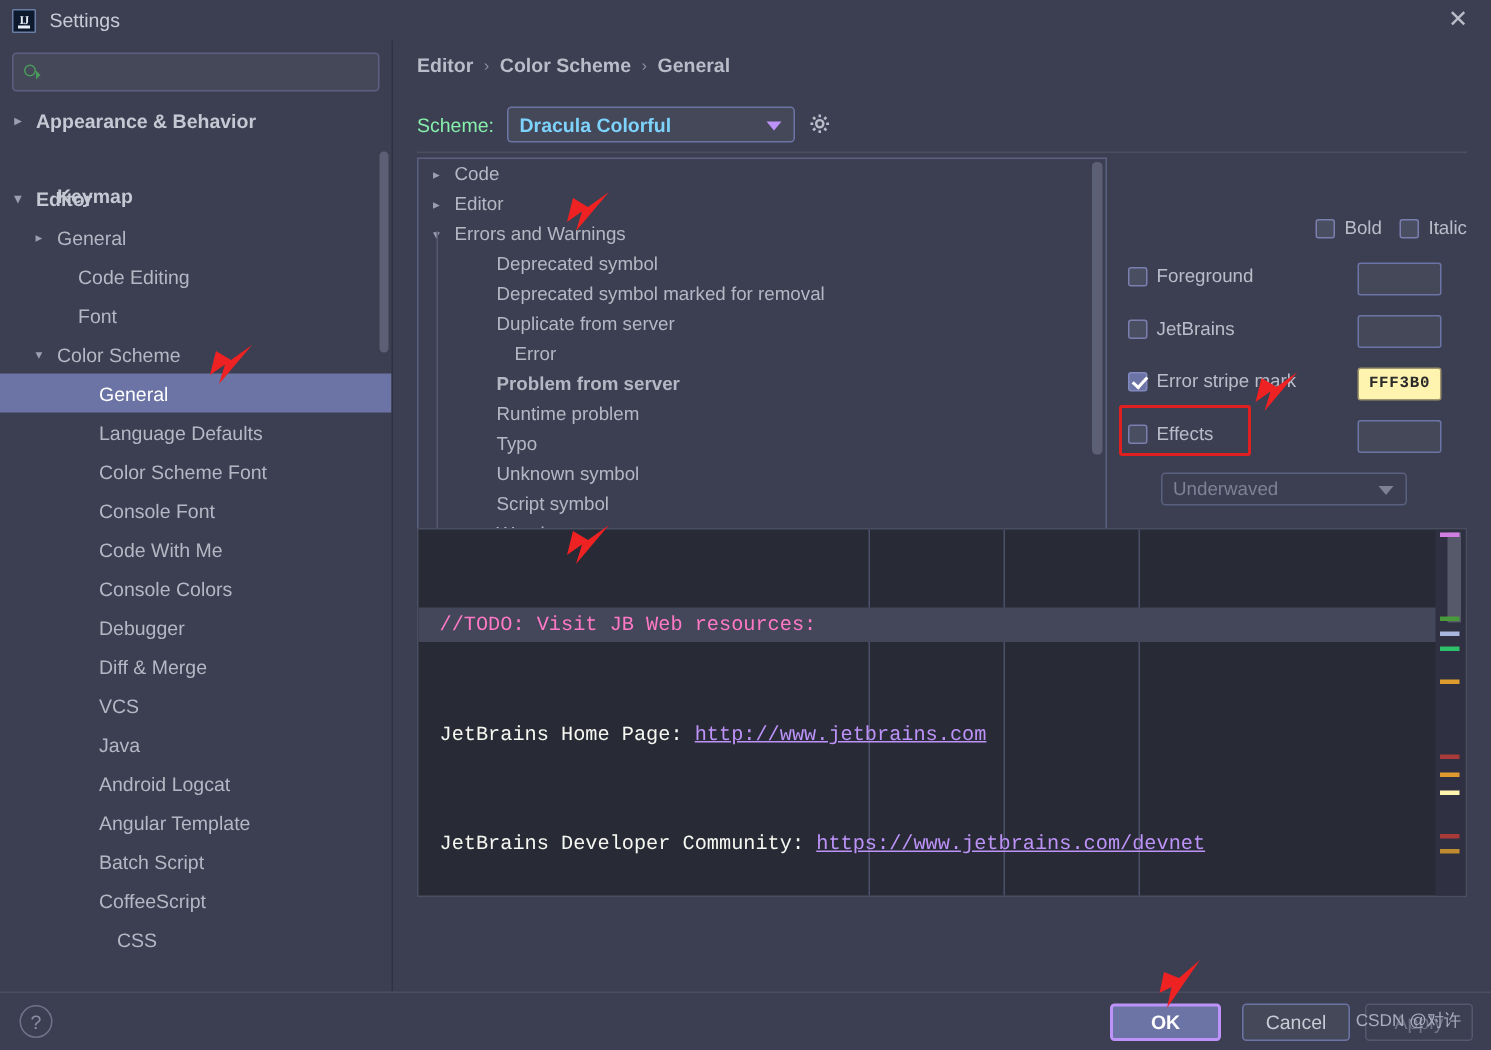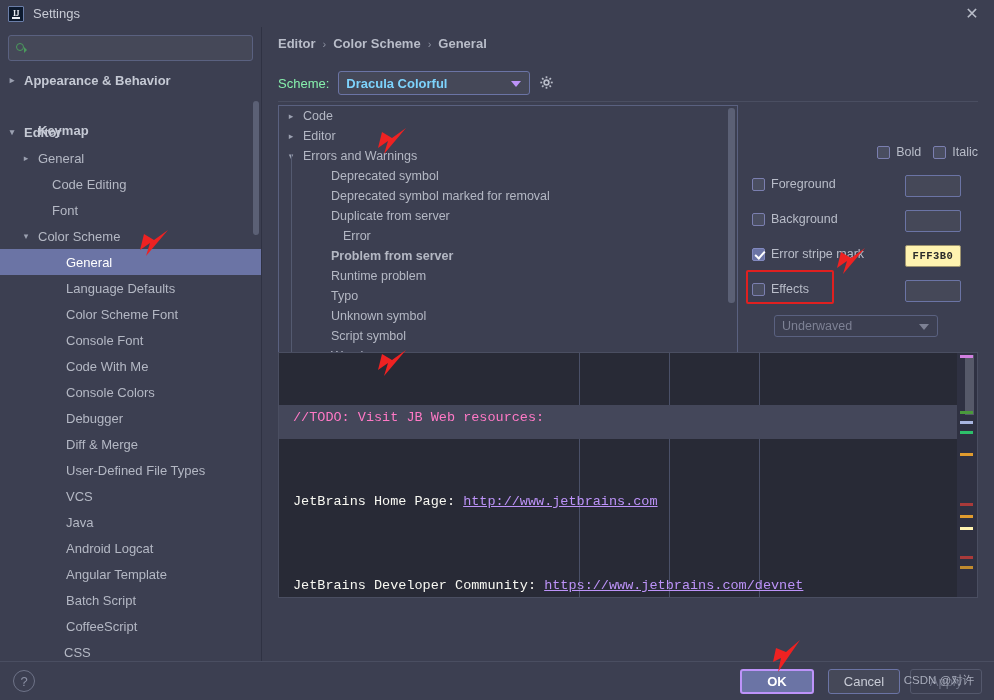--- a/index.html
+++ b/index.html
@@ -537,7 +537,7 @@
       <div class="arow" style="top:107px;">
         <div class="cbitem">
           <div class="cb" id="cb-bg"></div>
-          <div class="cb-lab">Background</div>
+          <div class="cb-lab">JetBrains</div>
         </div>
         <div class="swatch" style="left:153px; top:-2px;"></div>
       </div>

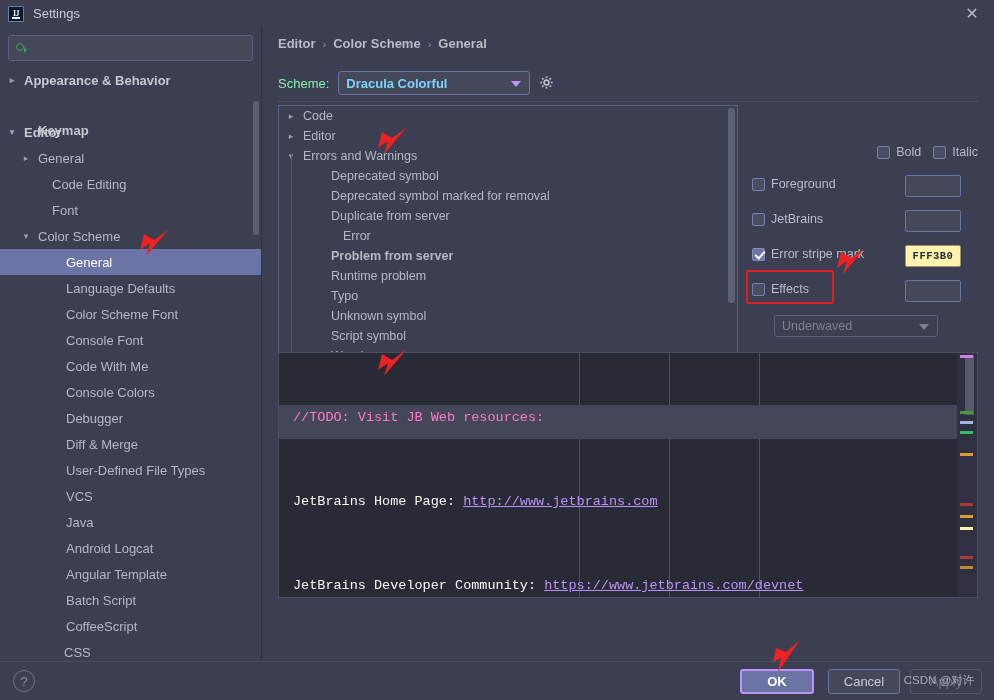--- a/index.html
+++ b/index.html
@@ -232,7 +232,7 @@
     color: #f8f8f2; padding-left: 14px; padding-top: 2px;
     white-space: pre;
   }
-  .cl { height: 34px; position: relative; }
+  .cl { height: 23px; position: relative; }
   .cl.caretline { background: #44475a; margin-left: -14px; padding-left: 14px; }
   .todo { color: #ff79c6; }
   .link { color: #bd93f9; text-decoration: underline; }

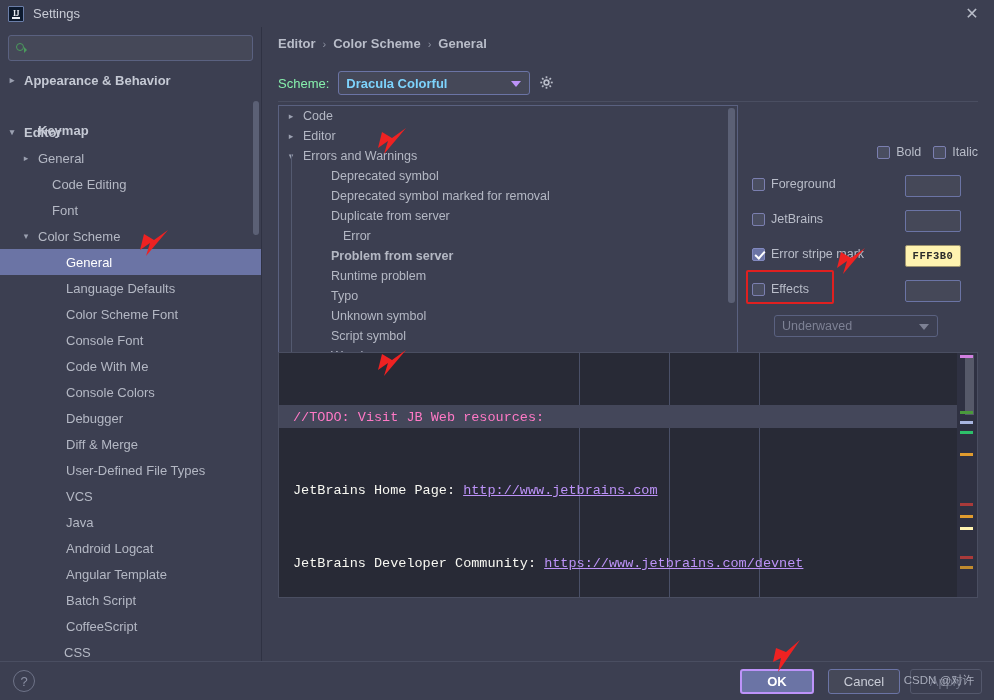--- a/index.html
+++ b/index.html
@@ -378,10 +378,6 @@
         <div class="tnode">
           <div class="twist empty" style="margin-left: 46px;"></div>
           <span style="margin-left: 4px;">Diff &amp; Merge</span>
-        </div>
-        <div class="tnode">
-          <div class="twist empty" style="margin-left: 46px;"></div>
-          <span style="margin-left: 4px;">User-Defined File Types</span>
         </div>
         <div class="tnode">
           <div class="twist empty" style="margin-left: 46px;"></div>

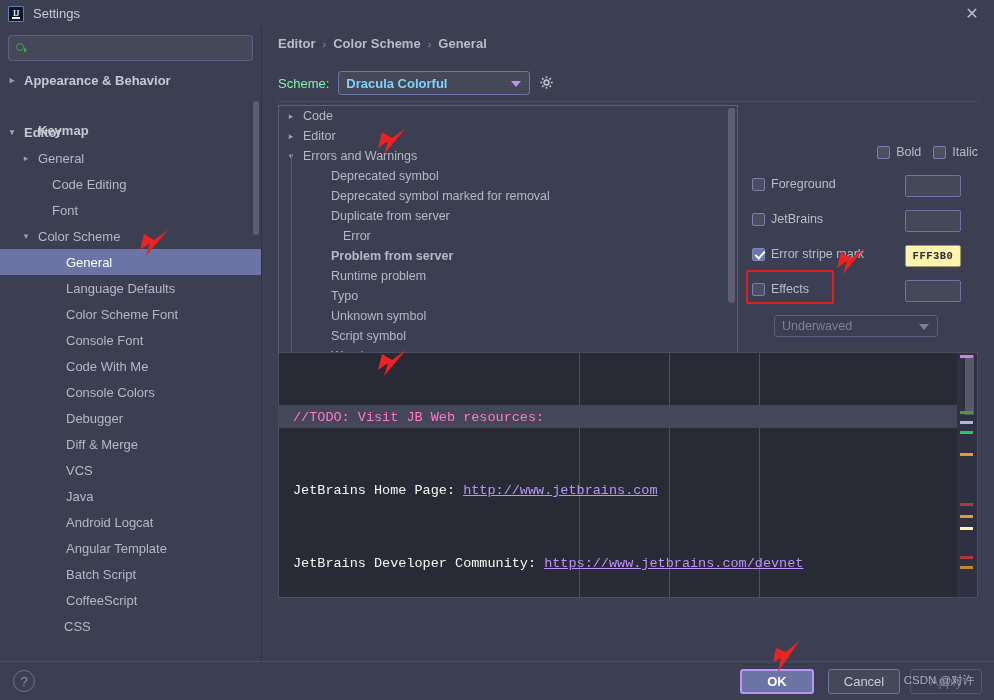--- a/index.html
+++ b/index.html
@@ -405,7 +405,7 @@
         </div>
         <div class="tnode">
           <div class="twist empty" style="margin-left: 46px;"></div>
-          <span style="margin-left: 2px;">CSS</span>
+          <span style="margin-left: 16px;">CSS</span>
         </div>
       </div>
     <div class="sb-scroll"></div>

